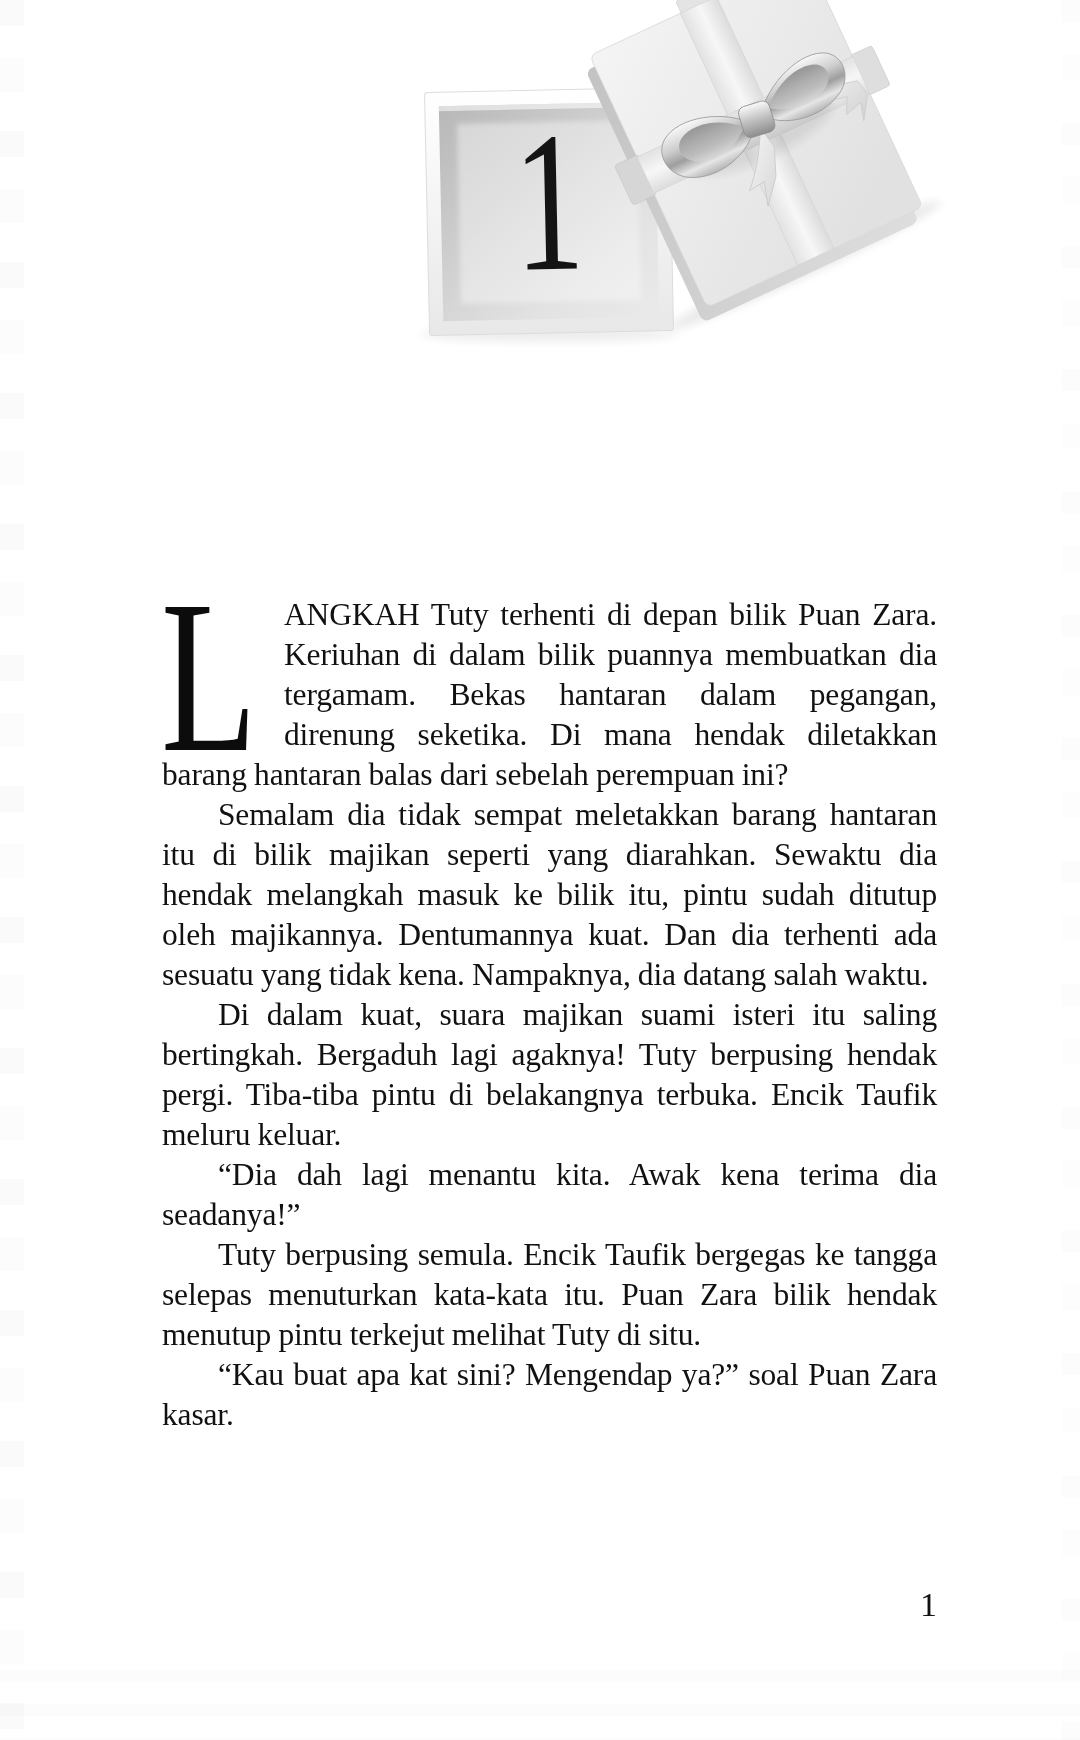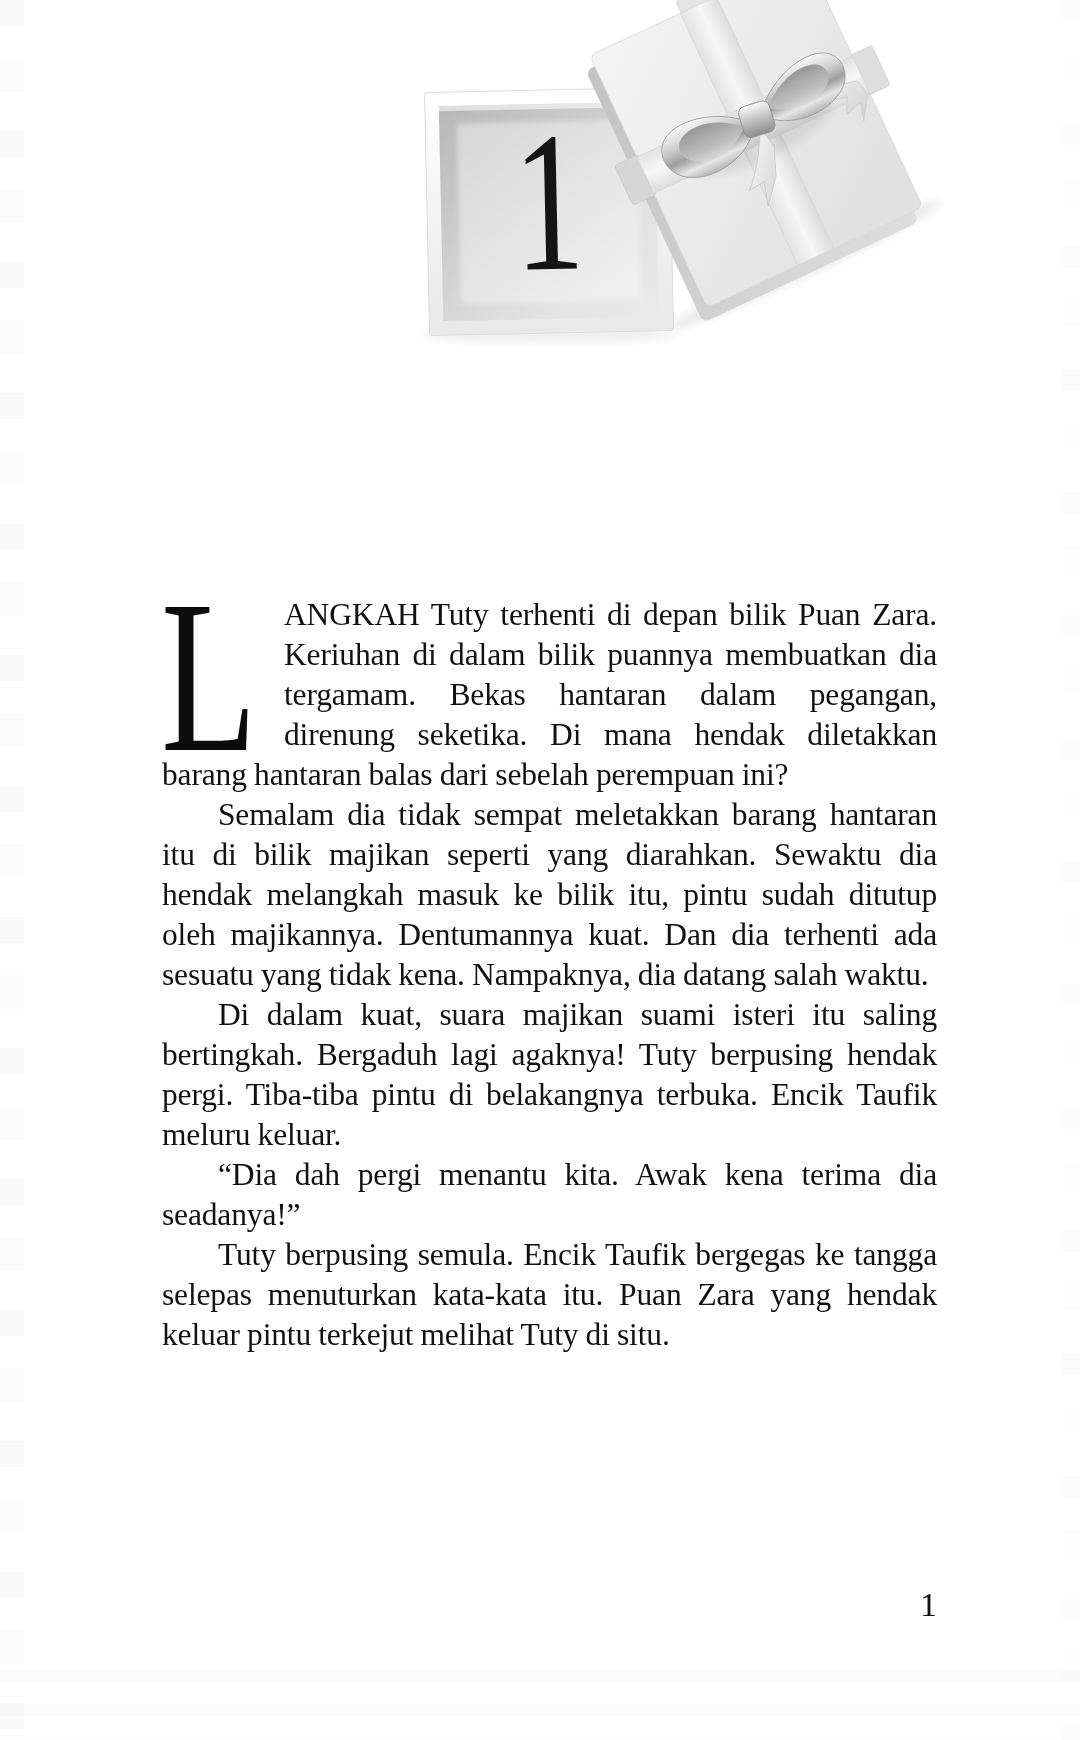--- a/index.html
+++ b/index.html
@@ -182,7 +182,7 @@
     <p class="para"><span class="dropcap-spacer"></span><span>ANGKAH Tuty terhenti di depan bilik Puan Zara. Keriuhan di dalam bilik puannya membuatkan dia tergamam. Bekas hantaran dalam pegangan, direnung seketika. Di mana hendak diletakkan barang hantaran balas dari sebelah perempuan ini?</span></p>
     <p class="para indent">Semalam dia tidak sempat meletakkan barang hantaran itu di bilik majikan seperti yang diarahkan. Sewaktu dia hendak melangkah masuk ke bilik itu, pintu sudah ditutup oleh majikannya. Dentumannya kuat. Dan dia terhenti ada sesuatu yang tidak kena. Nampaknya, dia datang salah waktu.</p>
     <p class="para indent">Di dalam kuat, suara majikan suami isteri itu saling bertingkah. Bergaduh lagi agaknya! Tuty berpusing hendak pergi. Tiba-tiba pintu di belakangnya terbuka. Encik Taufik meluru keluar.</p>
-    <p class="para indent">“Dia dah pergi menantu kita. Awak kena terima dia seadanya!”</p>
+    <p class="para indent">“Dia dah lagi menantu kita. Awak kena terima dia seadanya!”</p>
     <p class="para indent">Tuty berpusing semula. Encik Taufik bergegas ke tangga selepas menuturkan kata-kata itu. Puan Zara yang hendak keluar pintu terkejut melihat Tuty di situ.</p>
   </main>
 

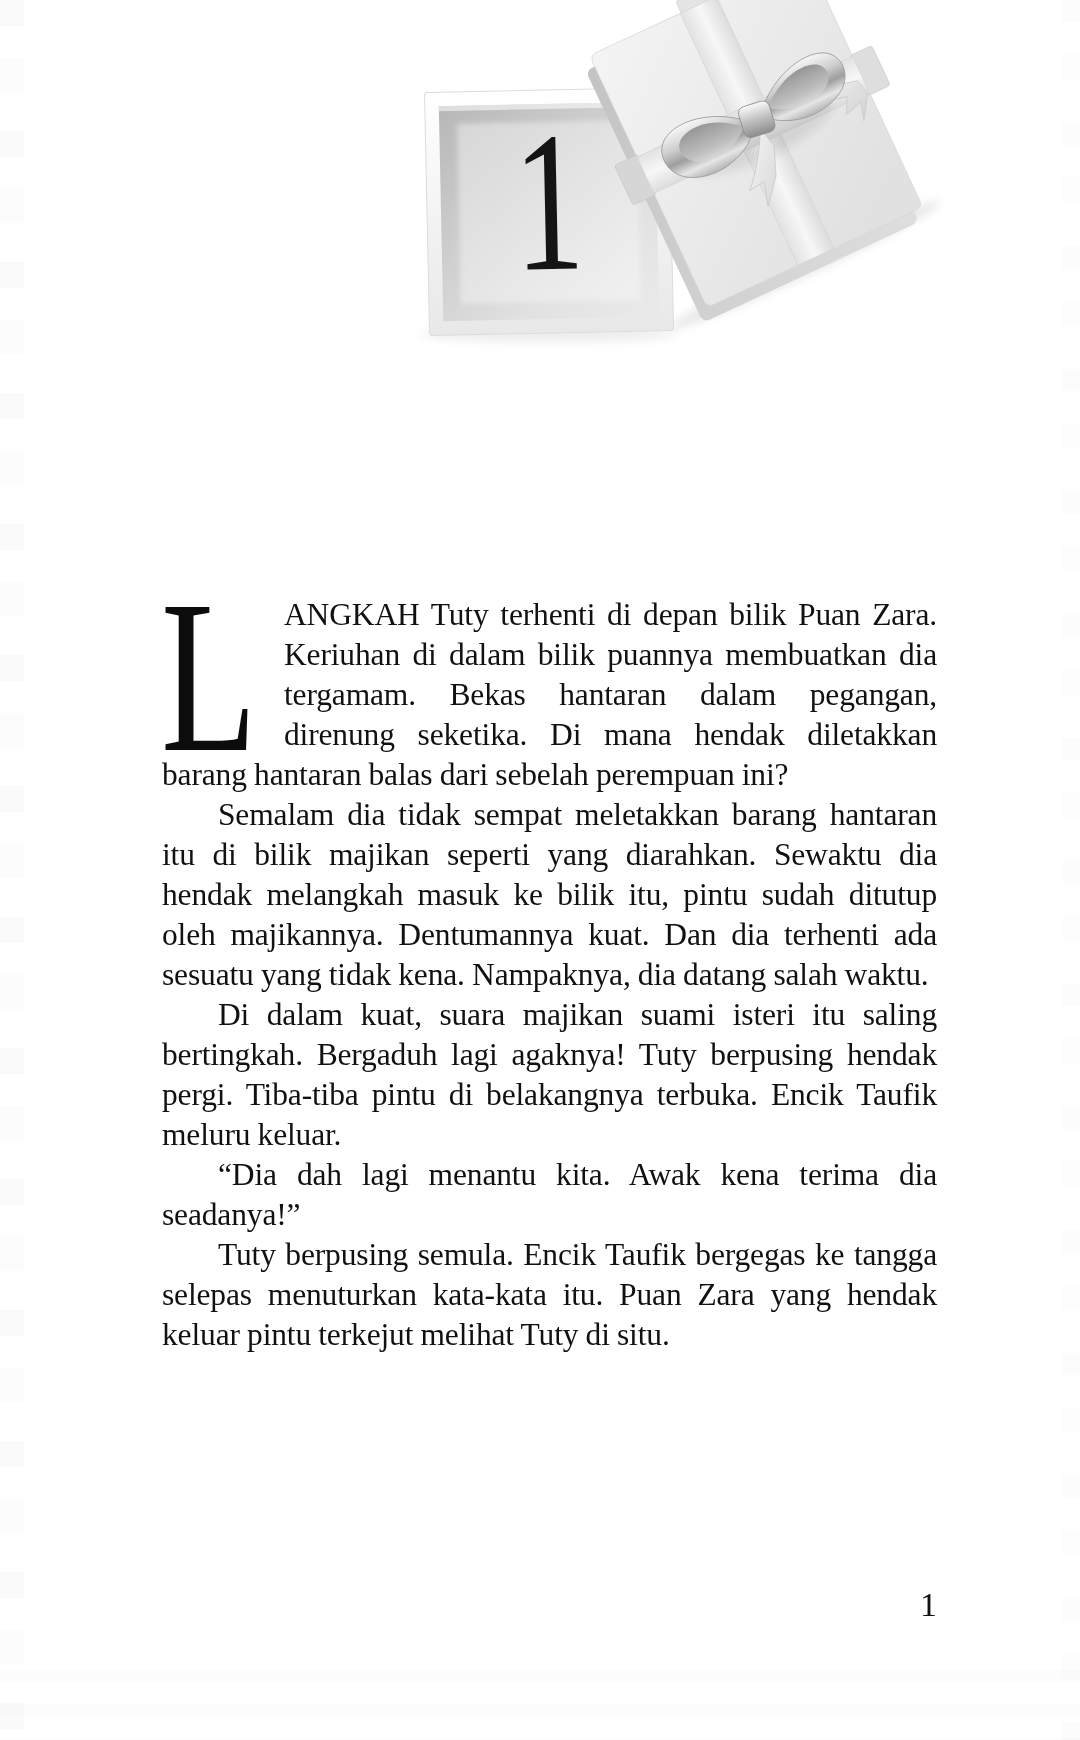--- a/index.html
+++ b/index.html
@@ -183,7 +183,7 @@
     <p class="para indent">Semalam dia tidak sempat meletakkan barang hantaran itu di bilik majikan seperti yang diarahkan. Sewaktu dia hendak melangkah masuk ke bilik itu, pintu sudah ditutup oleh majikannya. Dentumannya kuat. Dan dia terhenti ada sesuatu yang tidak kena. Nampaknya, dia datang salah waktu.</p>
     <p class="para indent">Di dalam kuat, suara majikan suami isteri itu saling bertingkah. Bergaduh lagi agaknya! Tuty berpusing hendak pergi. Tiba-tiba pintu di belakangnya terbuka. Encik Taufik meluru keluar.</p>
     <p class="para indent">“Dia dah lagi menantu kita. Awak kena terima dia seadanya!”</p>
-    <p class="para indent">Tuty berpusing semula. Encik Taufik bergegas ke tangga selepas menuturkan kata-kata itu. Puan Zara yang hendak keluar pintu terkejut melihat Tuty di situ.</p>
+    <p class="para indent">Tuty berpusing semula. Encik Taufik bergegas ke tangga selepas menuturkan kata-kata itu. Puan Zara bilik hendak menutup pintu terkejut melihat Tuty di situ.</p>
   </main>
 
   <div class="folio">1</div>

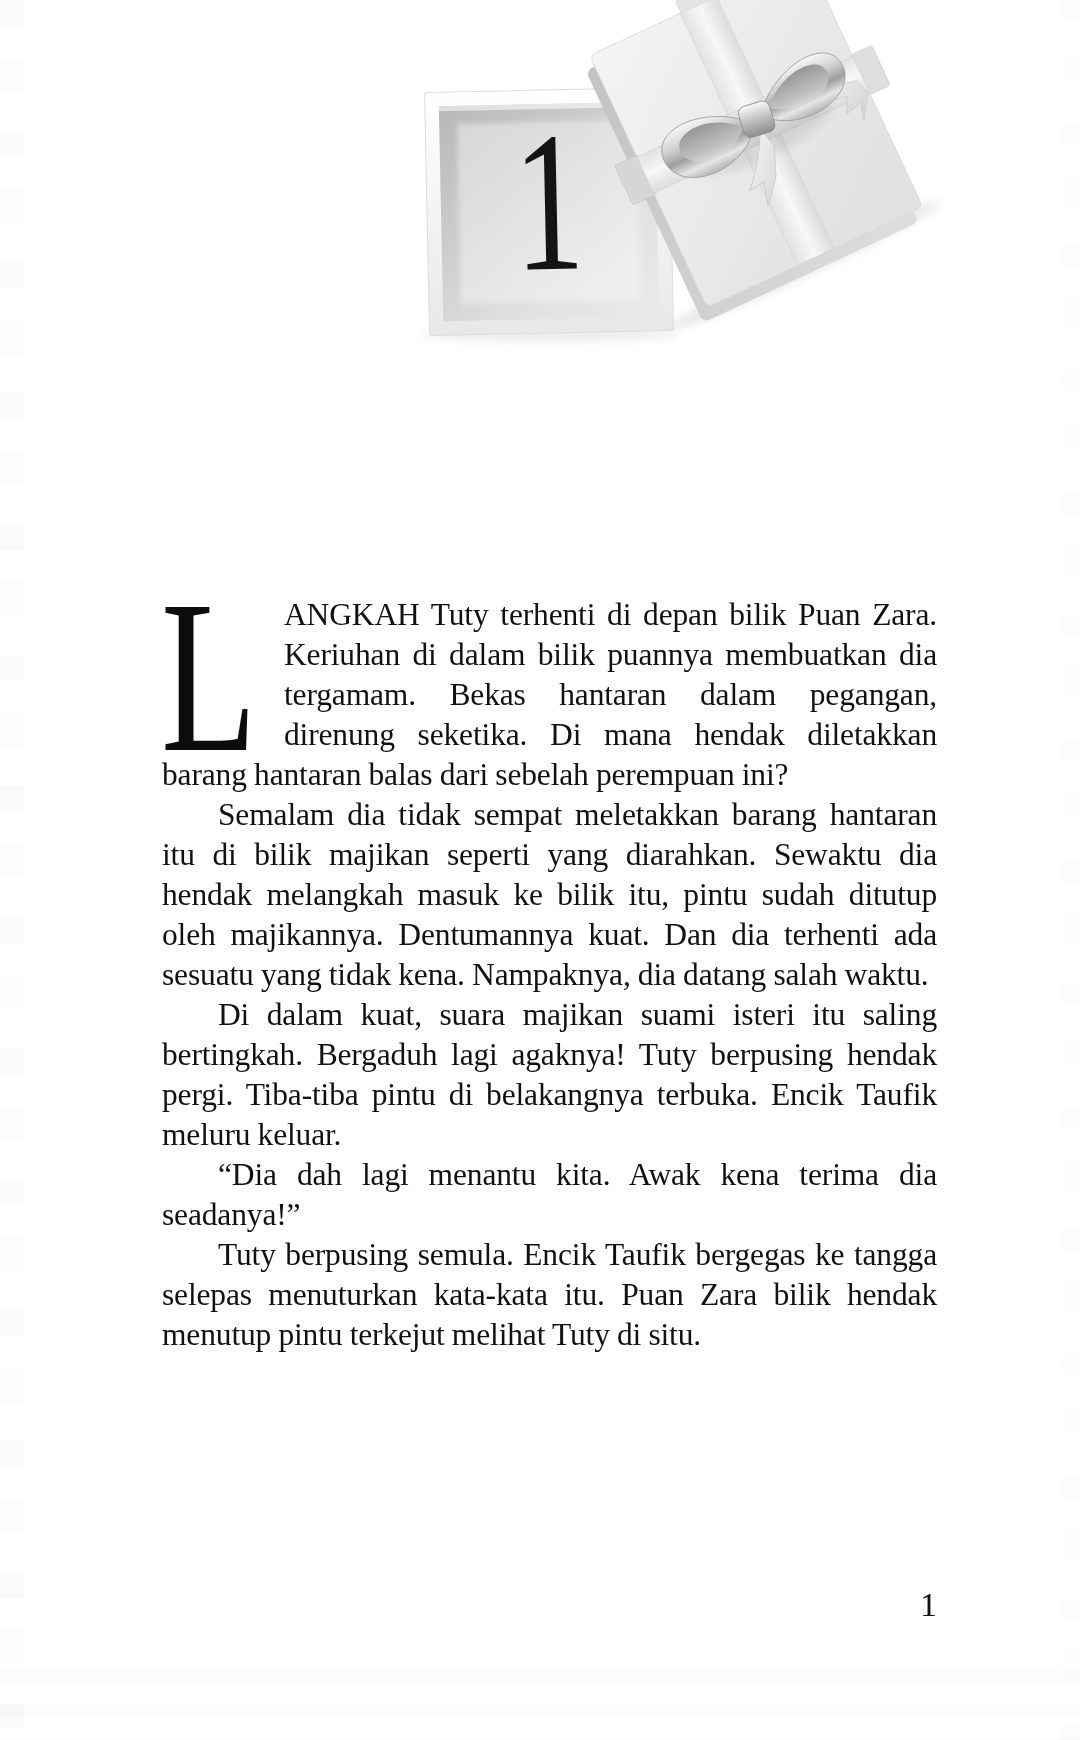--- a/index.html
+++ b/index.html
@@ -184,6 +184,7 @@
     <p class="para indent">Di dalam kuat, suara majikan suami isteri itu saling bertingkah. Bergaduh lagi agaknya! Tuty berpusing hendak pergi. Tiba-tiba pintu di belakangnya terbuka. Encik Taufik meluru keluar.</p>
     <p class="para indent">“Dia dah lagi menantu kita. Awak kena terima dia seadanya!”</p>
     <p class="para indent">Tuty berpusing semula. Encik Taufik bergegas ke tangga selepas menuturkan kata-kata itu. Puan Zara bilik hendak menutup pintu terkejut melihat Tuty di situ.</p>
+    <p class="para indent">“Kau buat apa kat sini? Mengendap ya?” soal Puan Zara kasar.</p>
   </main>
 
   <div class="folio">1</div>

